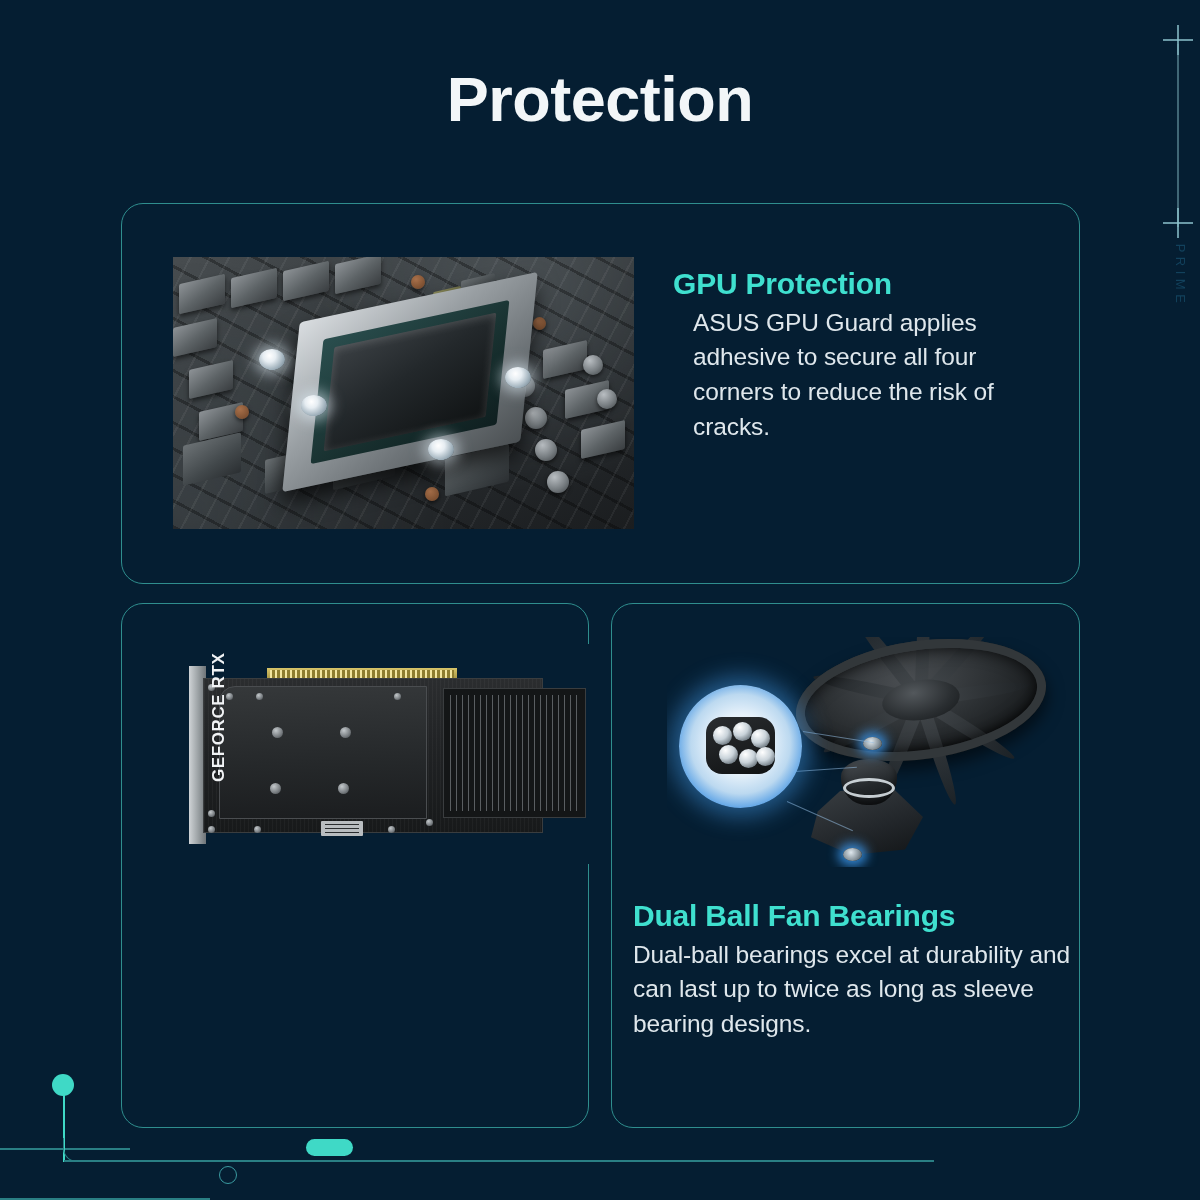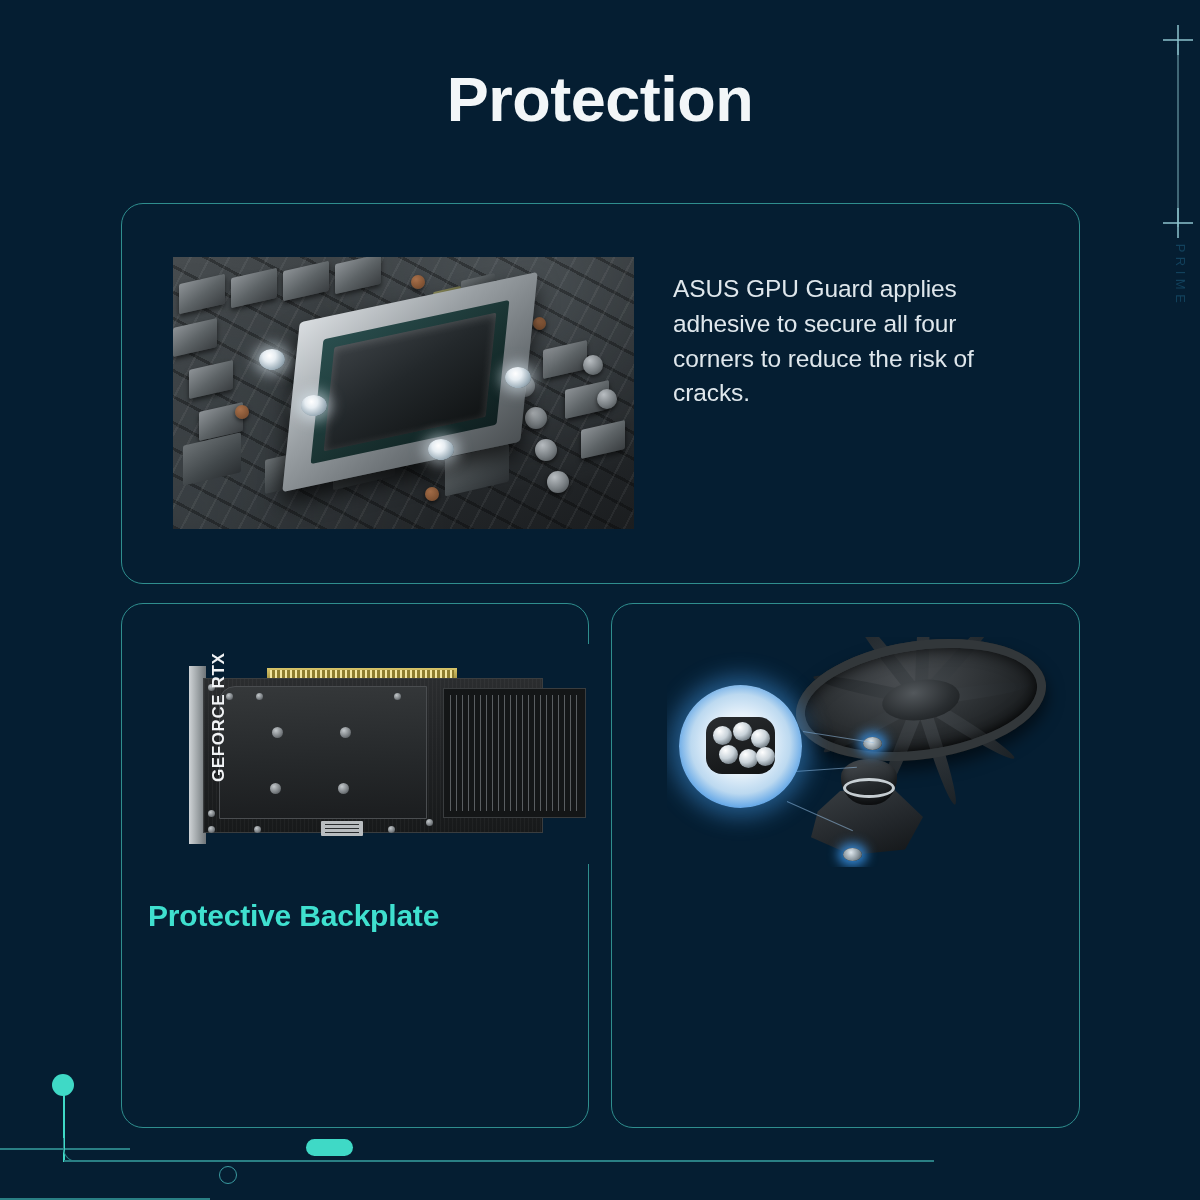--- a/index.html
+++ b/index.html
@@ -486,6 +486,7 @@
 </div>
 
 <div class="top-text">
+  <div class="feat-title">GPU Protection</div>
   <div class="feat-body">ASUS GPU Guard applies adhesive to secure all four corners to reduce the risk of cracks.</div>
 </div>
 

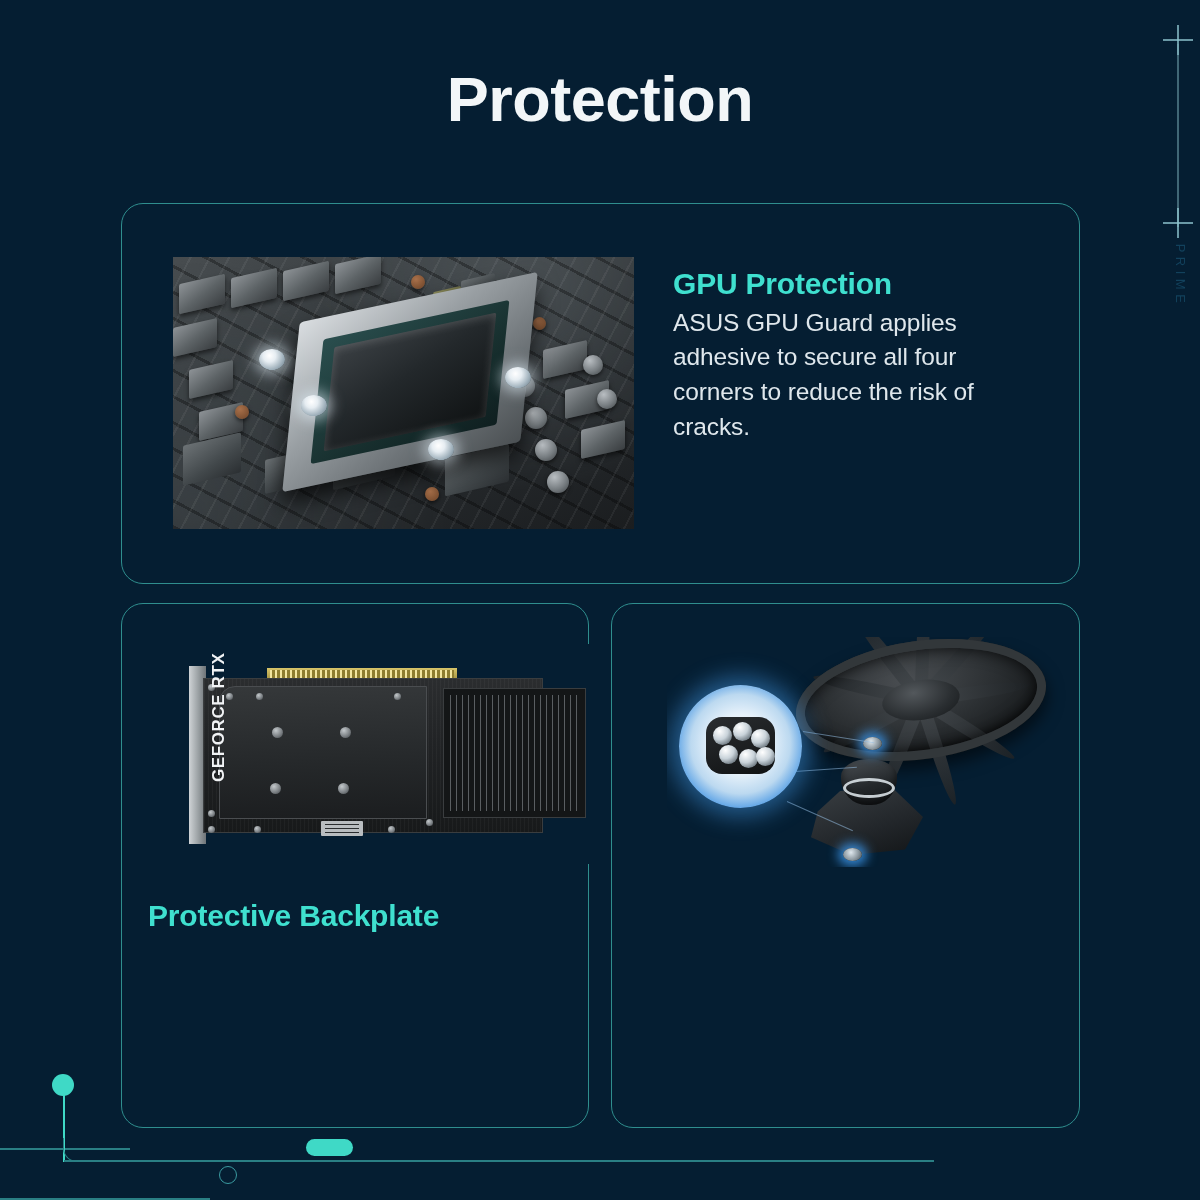--- a/index.html
+++ b/index.html
@@ -64,7 +64,7 @@
     top: 267px;
     width: 352px;
   }
-  .top-text .feat-body { margin-top: 5px; }
+  .top-text .feat-body { margin-top: 5px; margin-left: 20px; }
 
   .bl-text {
     position: absolute;

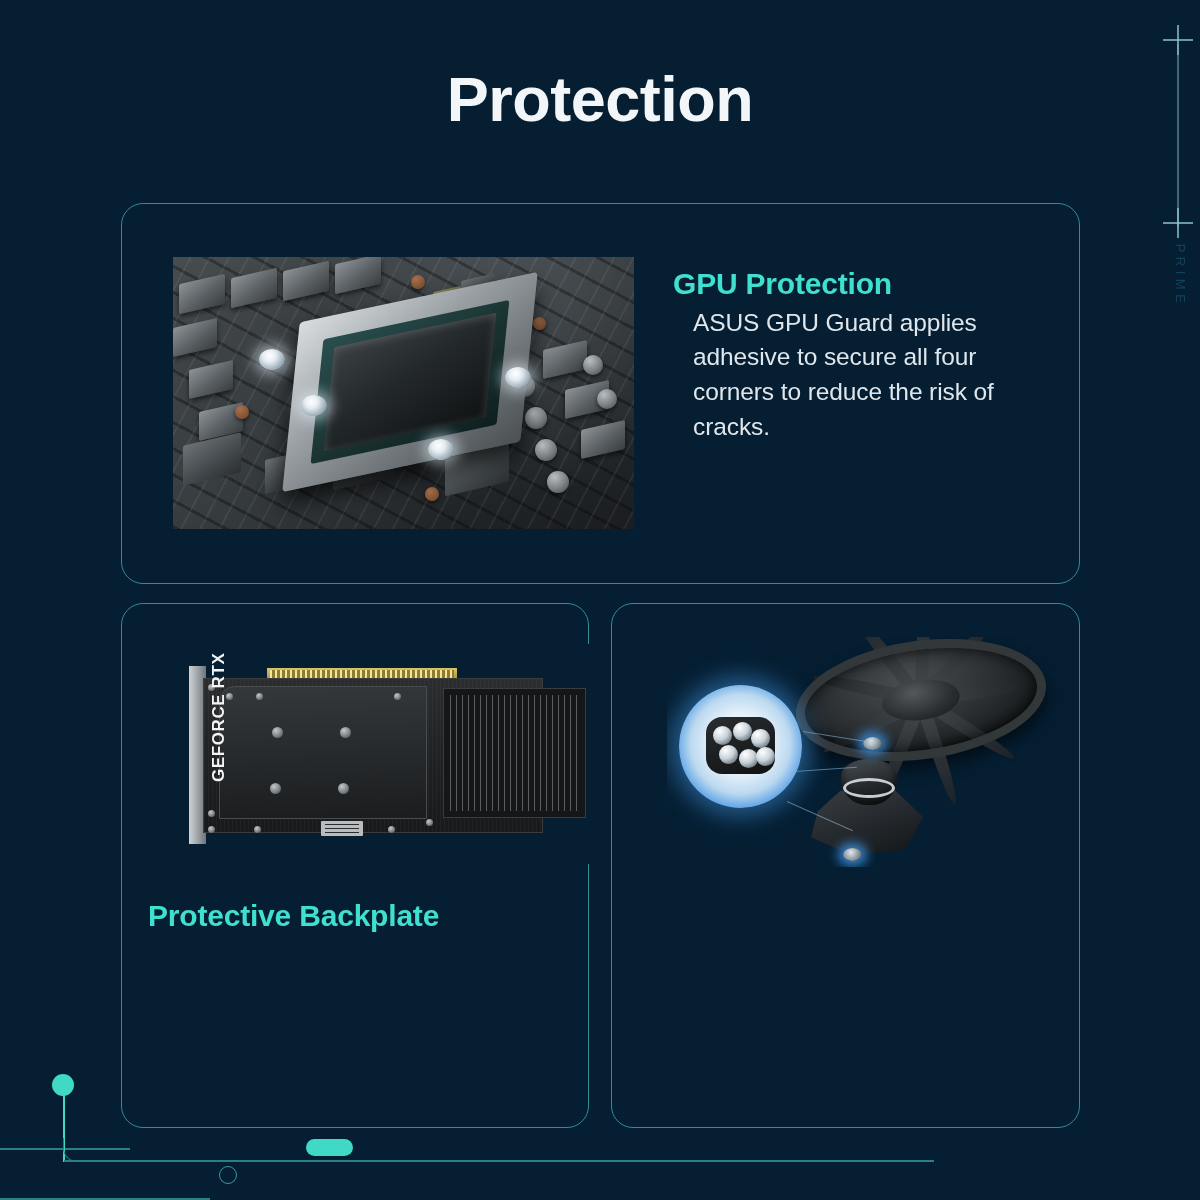--- a/index.html
+++ b/index.html
@@ -517,7 +517,6 @@
 </div>
 
 <div class="bl-text">
-  <div class="feat-title">Protective Backplate</div>
 </div>
 
 <div class="card card-br"></div>

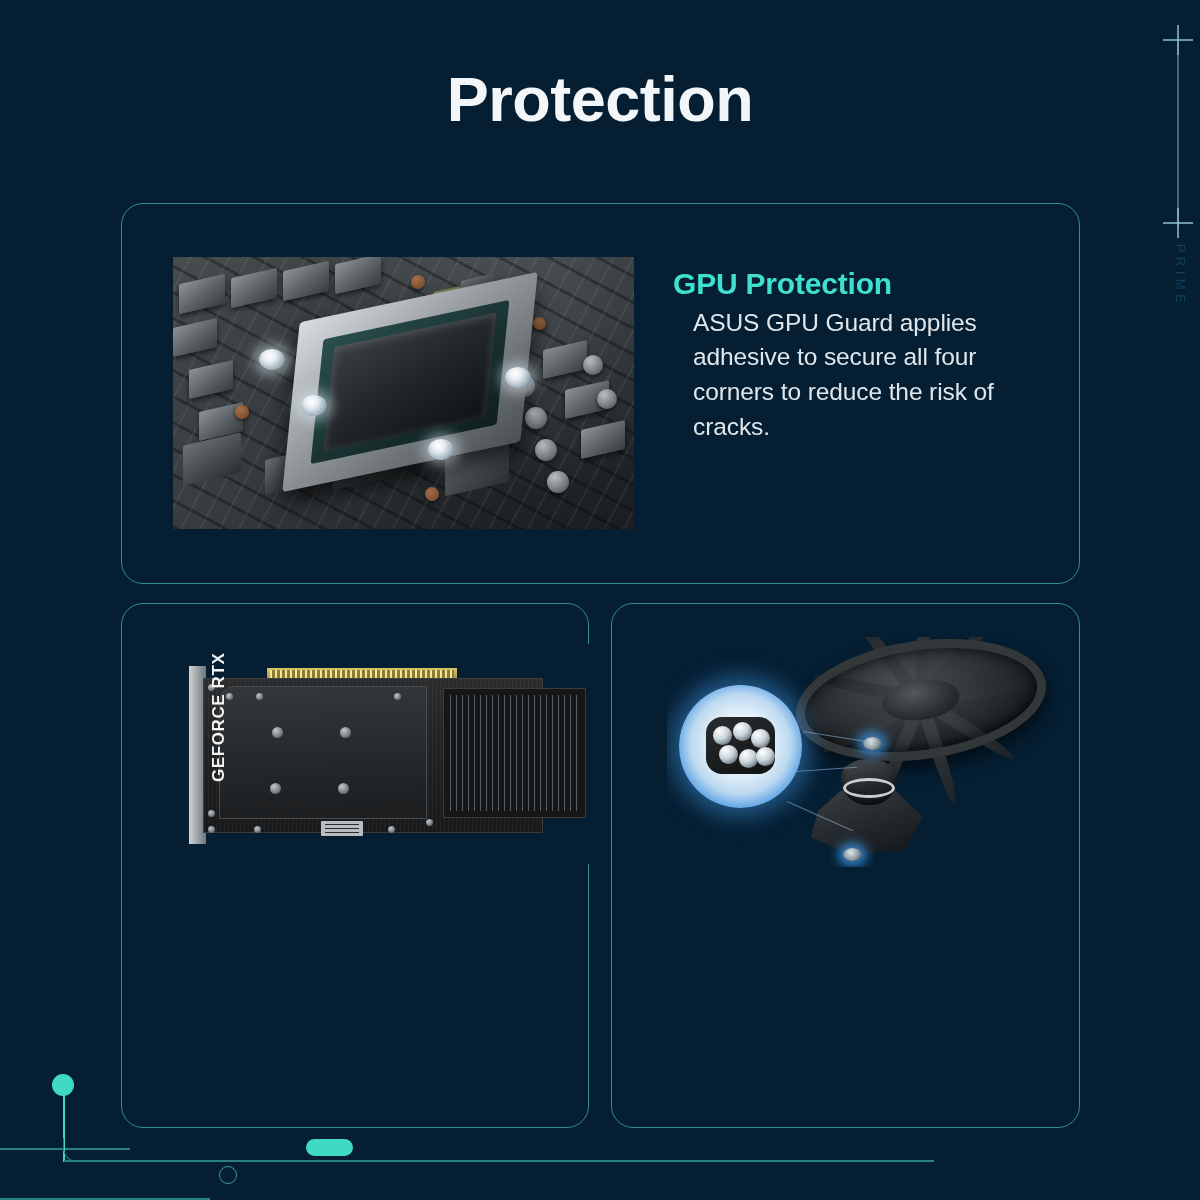--- a/index.html
+++ b/index.html
@@ -563,6 +563,7 @@
 </div>
 
 <div class="br-text">
+  <div class="feat-title">Dual Ball Fan Bearings</div>
 </div>
 
 <div class="edge-plus p1"></div>

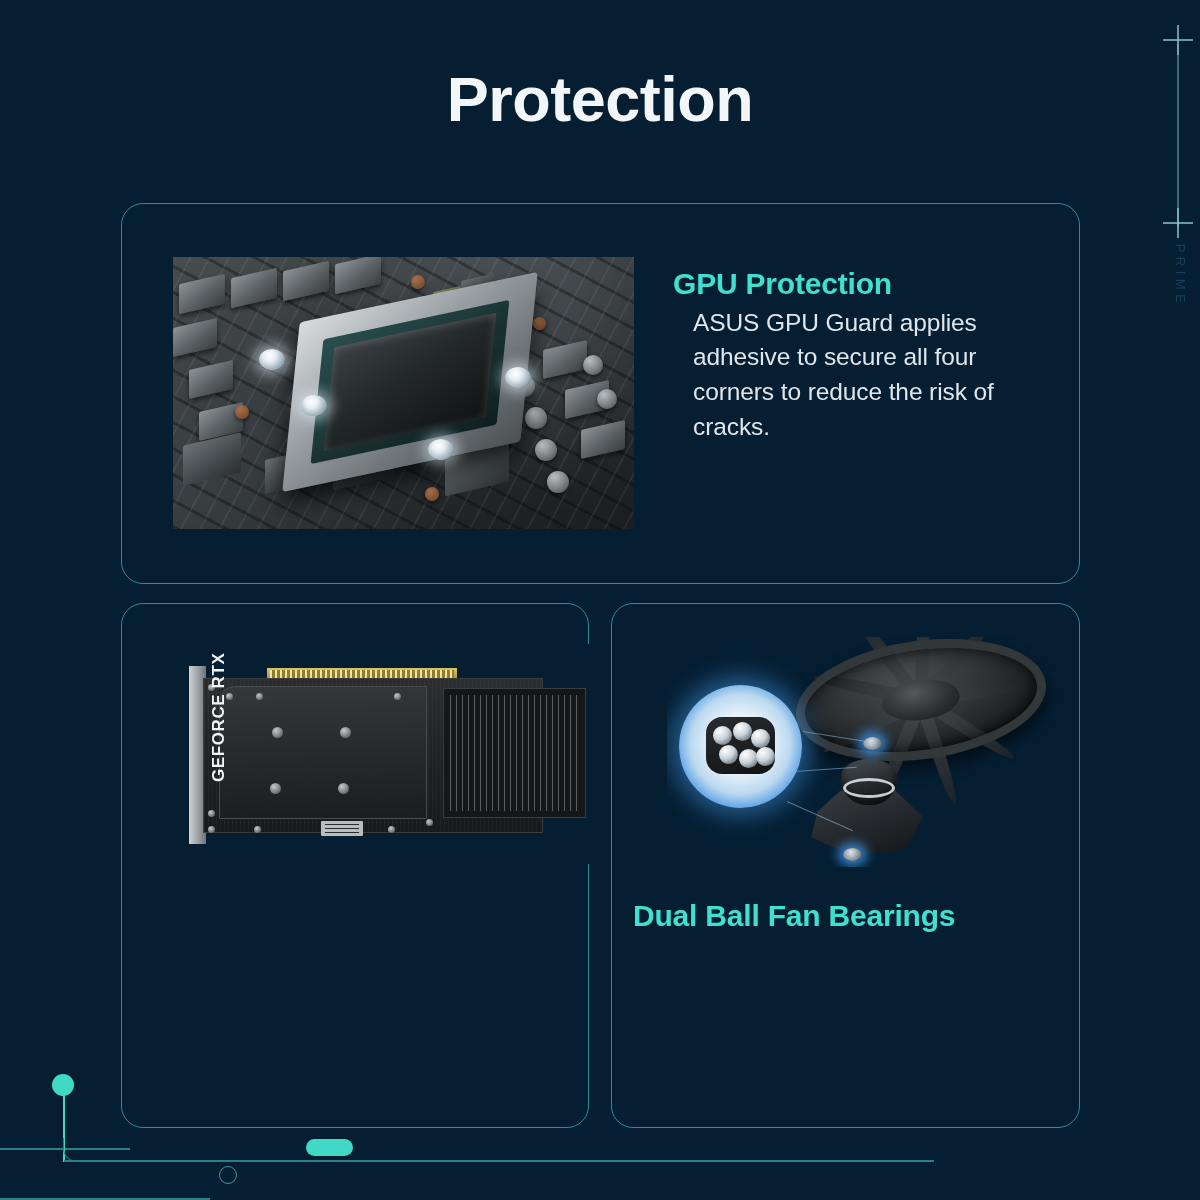--- a/index.html
+++ b/index.html
@@ -564,6 +564,7 @@
 
 <div class="br-text">
   <div class="feat-title">Dual Ball Fan Bearings</div>
+  <div class="feat-body">Dual-ball bearings excel at durability and can last up to twice as long as sleeve bearing designs.</div>
 </div>
 
 <div class="edge-plus p1"></div>

